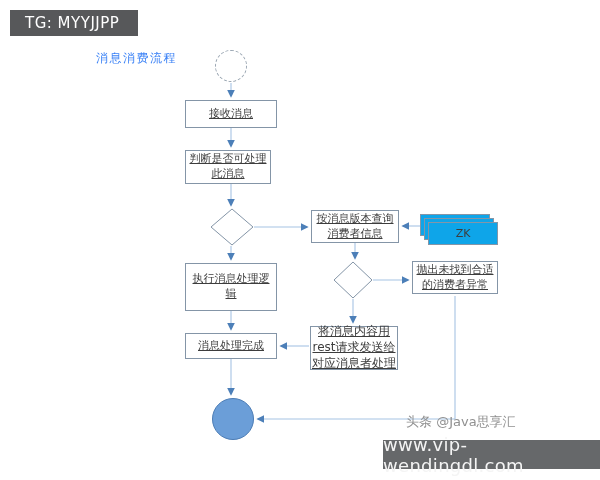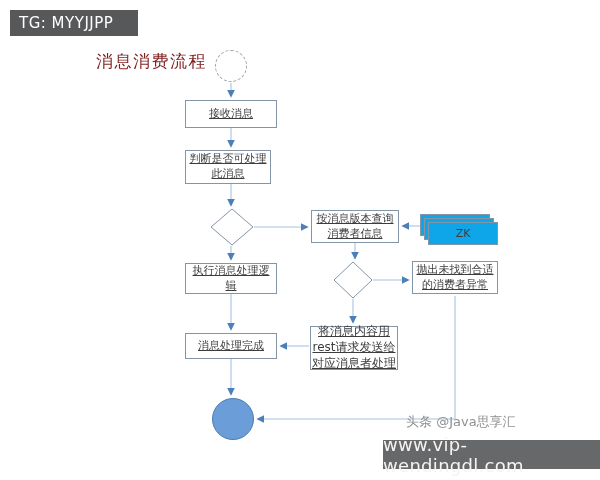--- a/index.html
+++ b/index.html
@@ -11,7 +11,7 @@
   .canvas{position:relative;width:600px;height:480px;background:#ffffff;overflow:hidden;
           font-family:"DejaVu Sans","Liberation Sans",sans-serif;}
   .tg-bar{position:absolute;left:10px;top:10px;width:128px;height:26px;background:var(--bar-bg);
-          color:#ffffff;font-size:15px;display:flex;align-items:center;padding-left:9px;
+          color:#ffffff;font-size:15px;display:flex;align-items:center;padding-left:15px;
           box-sizing:border-box;letter-spacing:0.5px;}
   .diagram-title{position:absolute;left:96px;top:50px;font-size:17px;color:#7f1d1d;
           letter-spacing:1.5px;font-weight:500;}

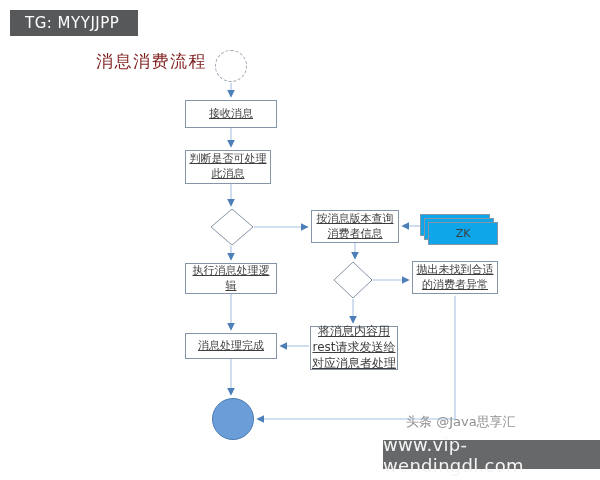--- a/index.html
+++ b/index.html
@@ -13,7 +13,7 @@
   .tg-bar{position:absolute;left:10px;top:10px;width:128px;height:26px;background:var(--bar-bg);
           color:#ffffff;font-size:15px;display:flex;align-items:center;padding-left:15px;
           box-sizing:border-box;letter-spacing:0.5px;}
-  .diagram-title{position:absolute;left:96px;top:50px;font-size:17px;color:#7f1d1d;
+  .diagram-title{position:absolute;left:96px;top:50px;font-size:12px;color:#3b82f6;
           letter-spacing:1.5px;font-weight:500;}
   svg.connectors{position:absolute;left:0;top:0;}
   svg .line{stroke:var(--line);stroke-width:1.1;fill:none;}

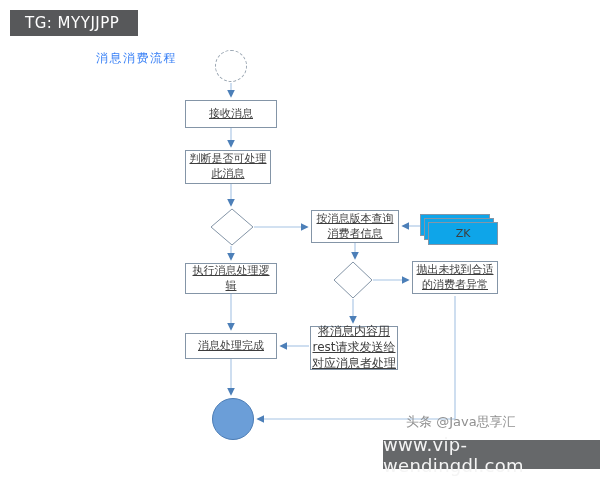--- a/index.html
+++ b/index.html
@@ -26,7 +26,7 @@
   .n-receive{left:185px;top:100px;width:92px;height:28px;}
   .n-judge{left:185px;top:150px;width:86px;height:34px;}
   .n-query{left:311px;top:210px;width:88px;height:33px;}
-  .n-execute{left:185px;top:263px;width:92px;height:31px;}
+  .n-execute{left:185px;top:263px;width:92px;height:48px;}
   .n-exception{left:412px;top:261px;width:86px;height:33px;justify-content:center;}
   .n-rest{left:310px;top:326px;width:88px;height:44px;font-size:12px;}
   .n-done{left:185px;top:333px;width:92px;height:26px;}

